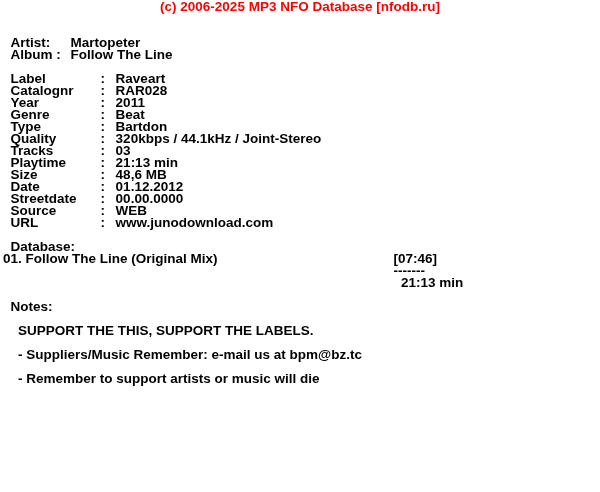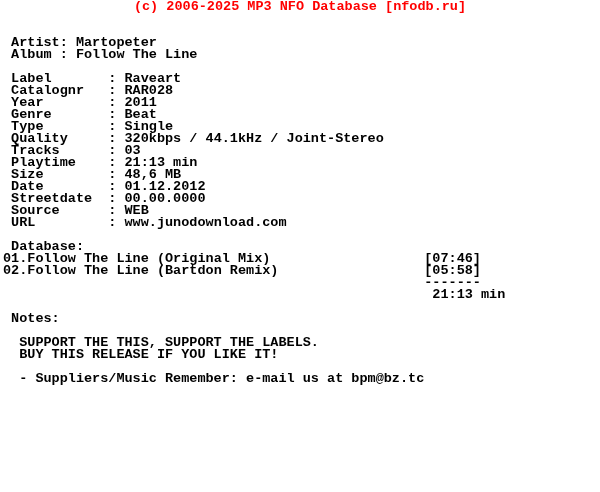--- a/index.html
+++ b/index.html
@@ -13,7 +13,7 @@
     width: 600px; height: 492px;
     padding-top: 1px;
     box-sizing: border-box;
-    font-family: Liberation Mono, monospace;
+    font-family: Liberation Sans, sans-serif;
     font-weight: bold;
     font-size: 13.5px;
     line-height: 12px;

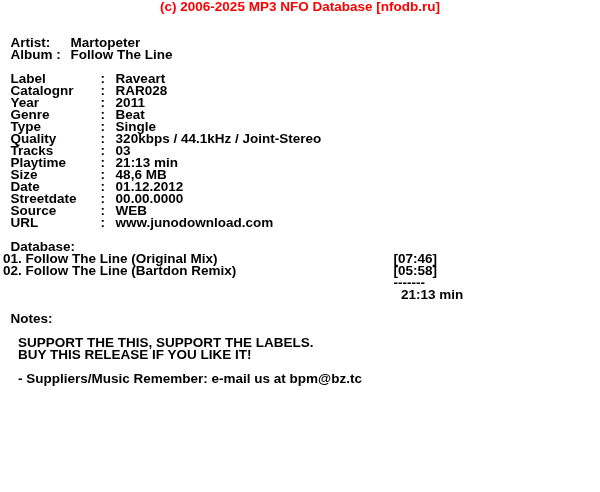--- a/index.html
+++ b/index.html
@@ -82,7 +82,7 @@
   <div class="ln">
     <span class="c1">Type</span>
     <span class="c13">:</span>
-    <span class="c15">Single</span>
+    <span class="c15">Bartdon</span>
   </div>
 
   <div class="ln">

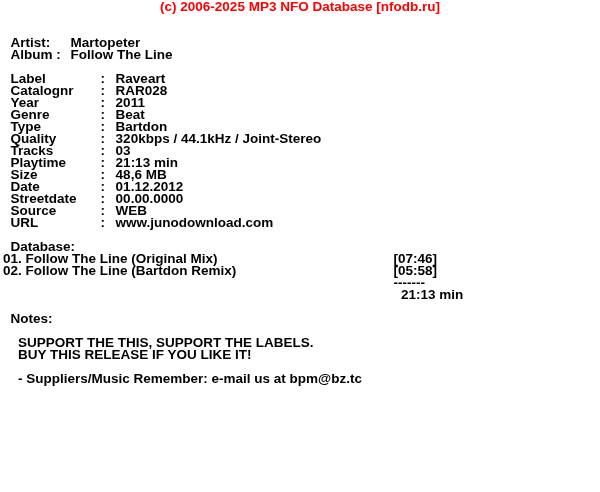--- a/index.html
+++ b/index.html
@@ -147,11 +147,6 @@
     <span class="c52">[07:46]</span>
   </div>
 
-  <div class="ln">
-    <span class="c0">02.</span>
-    <span class="c3">Follow The Line (Bartdon Remix)</span>
-    <span class="c52">[05:58]</span>
-  </div>
 
 </div>
 

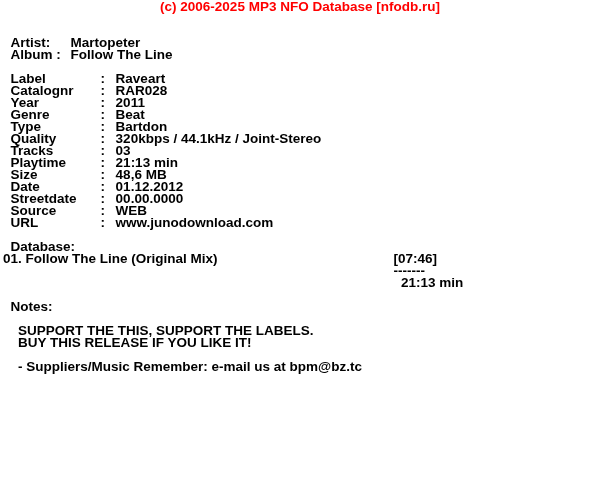--- a/index.html
+++ b/index.html
@@ -168,9 +168,6 @@
   <div class="ln">
     <span class="c2">SUPPORT THE THIS, SUPPORT THE LABELS.</span>
   </div>
-  <div class="ln">
-    <span class="c2">BUY THIS RELEASE IF YOU LIKE IT!</span>
-  </div>
 
   <div class="sp12"></div>
 

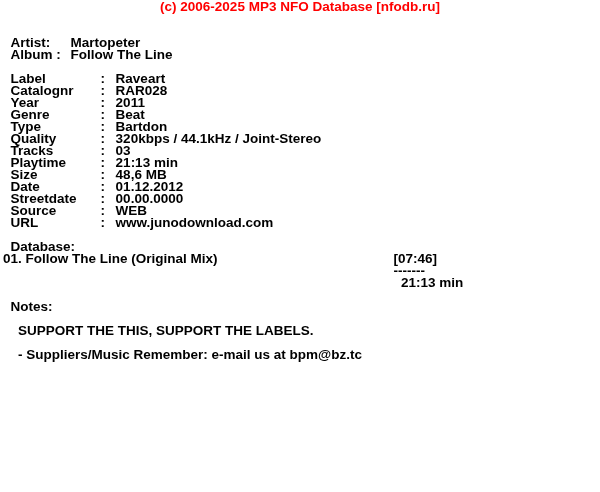--- a/index.html
+++ b/index.html
@@ -177,6 +177,9 @@
 
   <div class="sp12"></div>
 
+  <div class="ln">
+    <span class="c2">- Remember to support artists or music will die</span>
+  </div>
 
 </div>
 

